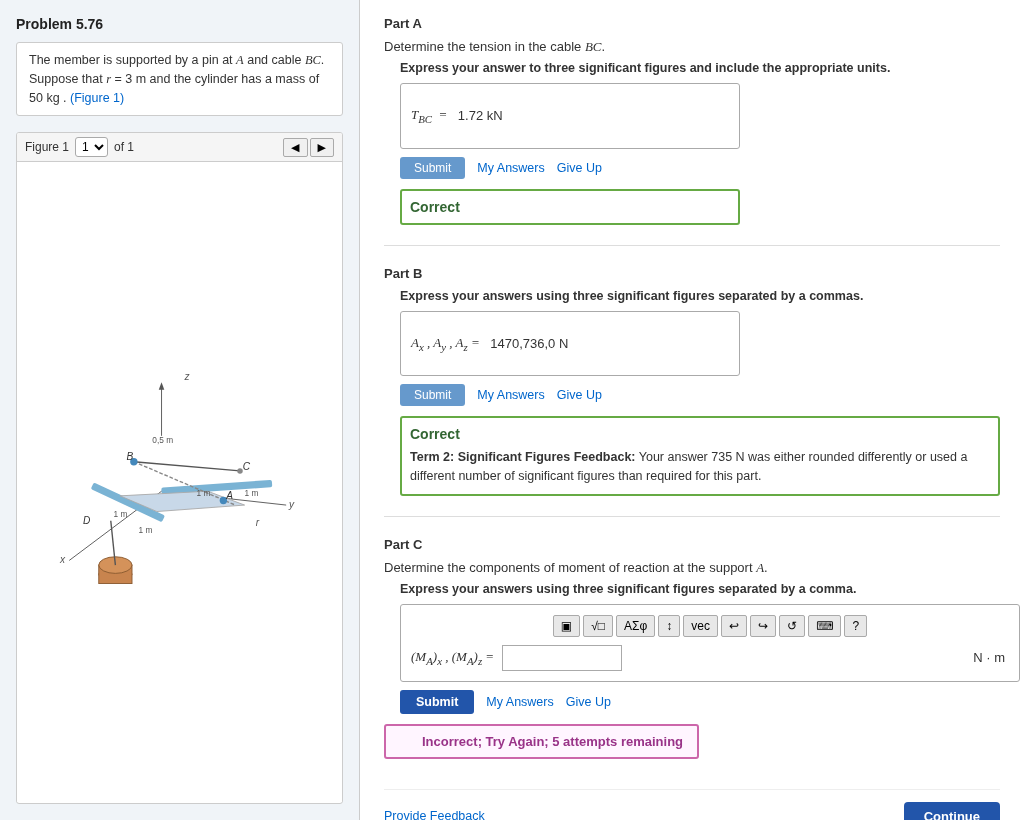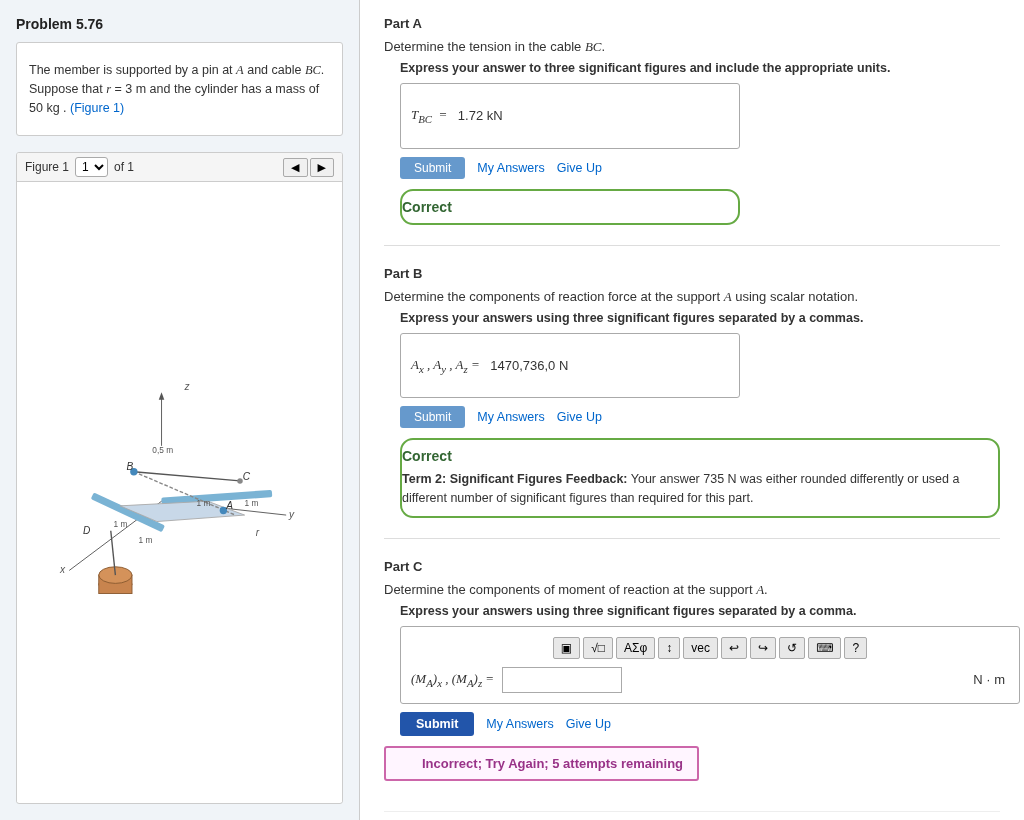--- a/index.html
+++ b/index.html
@@ -26,7 +26,7 @@
       background: #fff;
       border: 1px solid #ccc;
       border-radius: 3px;
-      padding: 18px 12px;
+      padding: 8px 12px;
       font-size: 12.5px;
       line-height: 1.5;
       margin-bottom: 16px;

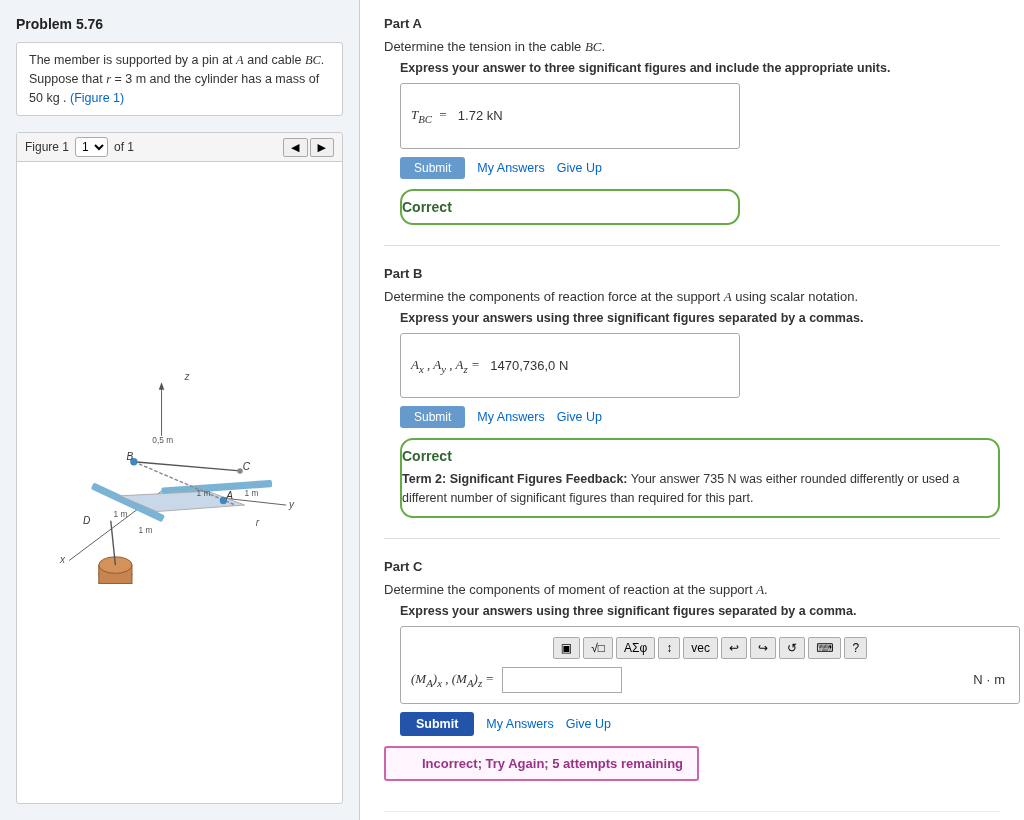--- a/index.html
+++ b/index.html
@@ -158,8 +158,8 @@
 
     .correct-box {
       border: 2px solid #66aa44;
-      border-radius: 13px;
-      padding: 8px 0;
+      border-radius: 3px;
+      padding: 8px 8px;
       margin-left: 16px;
       margin-bottom: 20px;
       background: #fff;

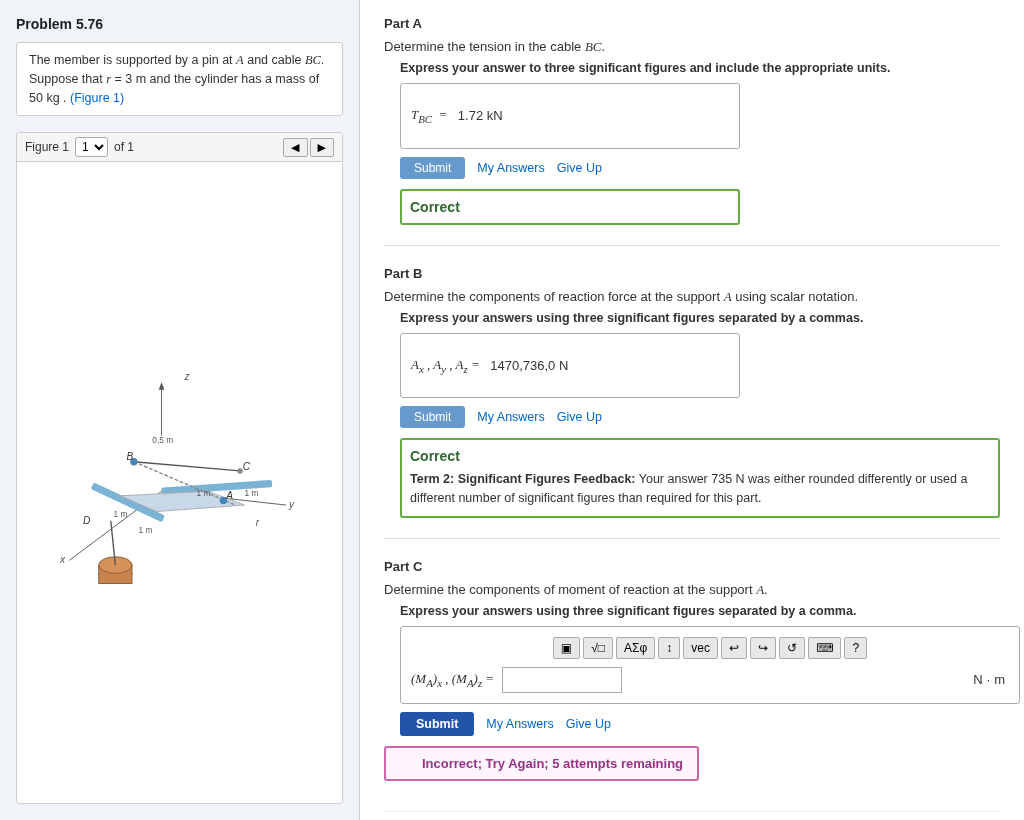--- a/index.html
+++ b/index.html
@@ -366,9 +366,6 @@
 
     <div class="part-section">
       <div class="part-title">Part B</div>
-      <div class="part-description">
-        Determine the components of reaction force at the support <span class="math-eq">A</span> using scalar notation.
-      </div>
       <div class="part-instruction">Express your answers using three significant figures separated by a commas.</div>
       <div class="answer-box">
         <span class="math-eq"><em>A<sub>x</sub></em> , <em>A<sub>y</sub></em> , <em>A<sub>z</sub></em> = &nbsp;</span>

